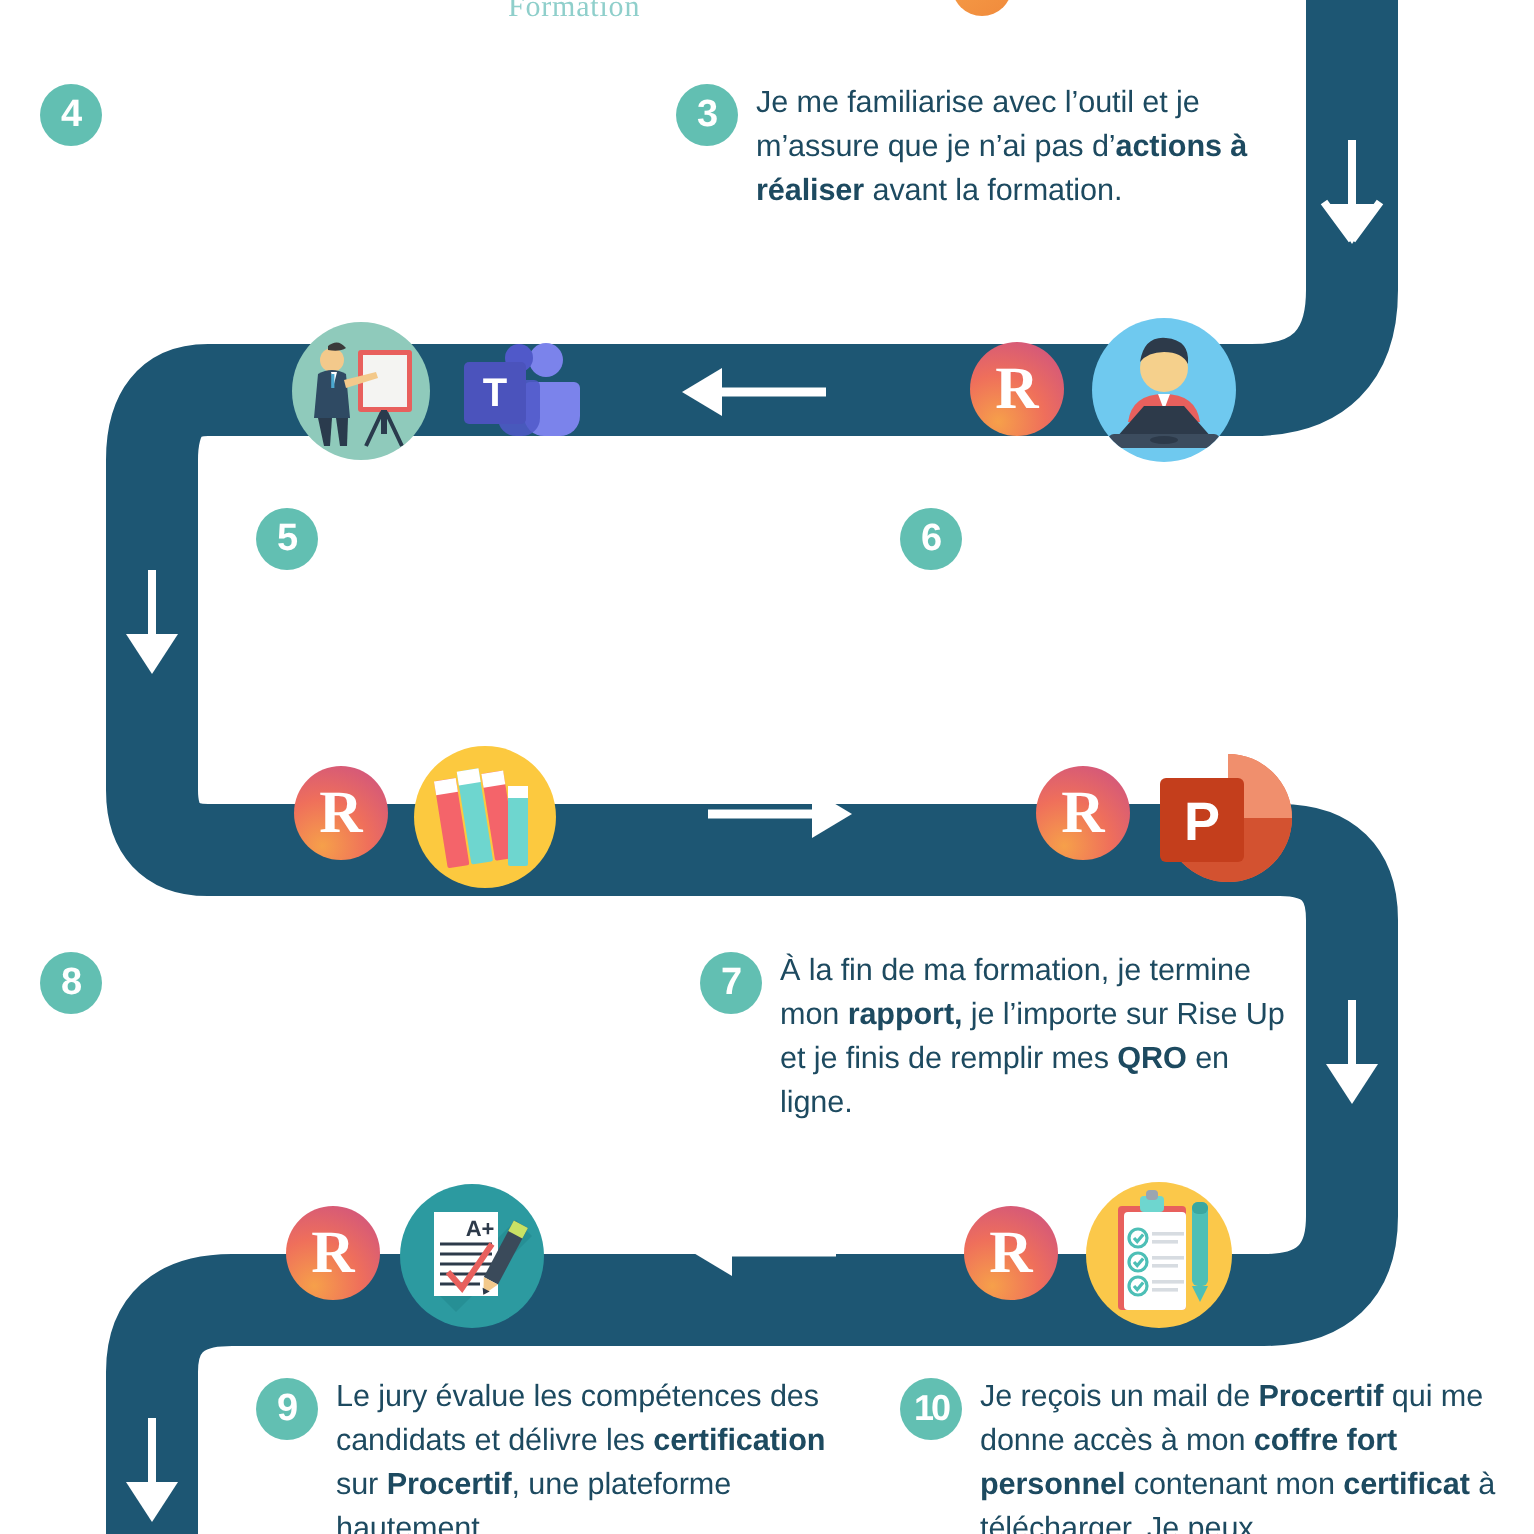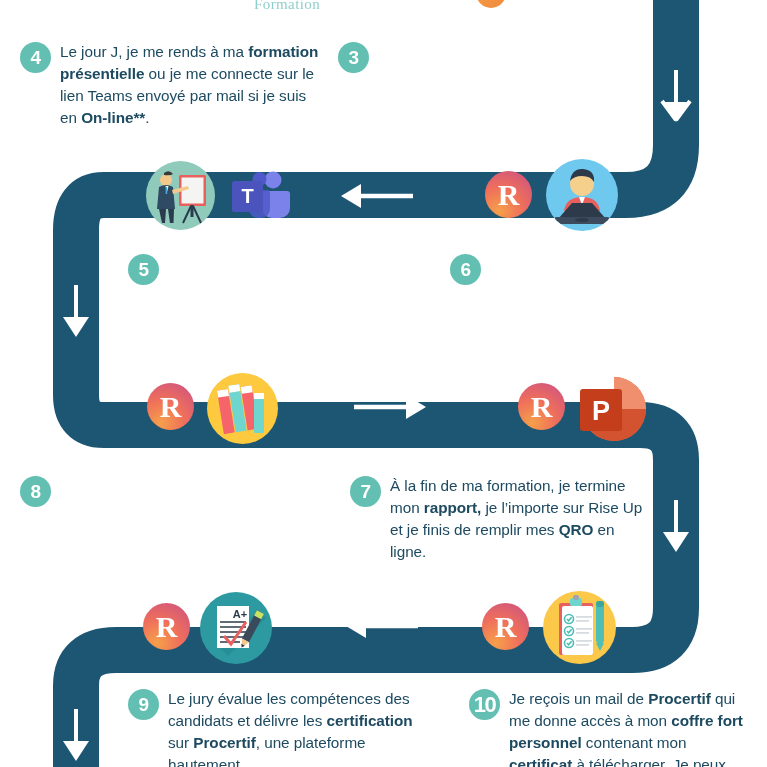--- a/index.html
+++ b/index.html
@@ -134,7 +134,6 @@
 
   <div class="step" style="left:20px; top:41px; width:300px;">
     <div class="step-num">4</div>
-    <div class="step-text">Le jour J, je me rends à ma <b>formation présentielle</b> ou je me connecte sur le lien Teams envoyé par mail si je suis en <b>On-line**</b>.</div>
   </div>
 
   <div class="step" style="left:338px; top:41px; width:300px;">

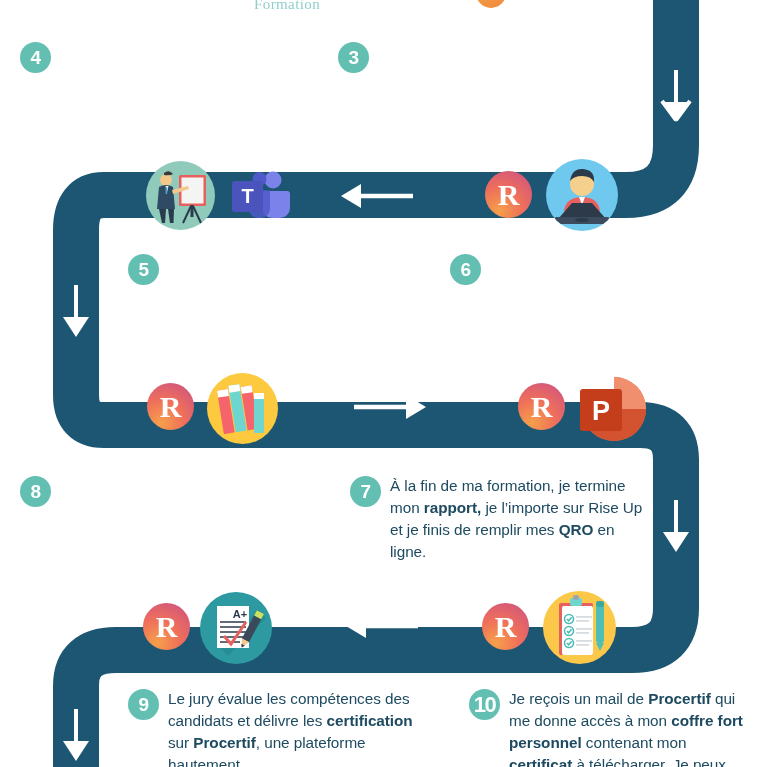--- a/index.html
+++ b/index.html
@@ -138,6 +138,7 @@
 
   <div class="step" style="left:338px; top:41px; width:300px;">
     <div class="step-num">3</div>
+    <div class="step-text">Je me familiarise avec l’outil et je m’assure que je n’ai pas d’<b>actions à réaliser</b> avant la formation.</div>
   </div>
 
   <div class="step" style="left:128px; top:253px; width:300px;">

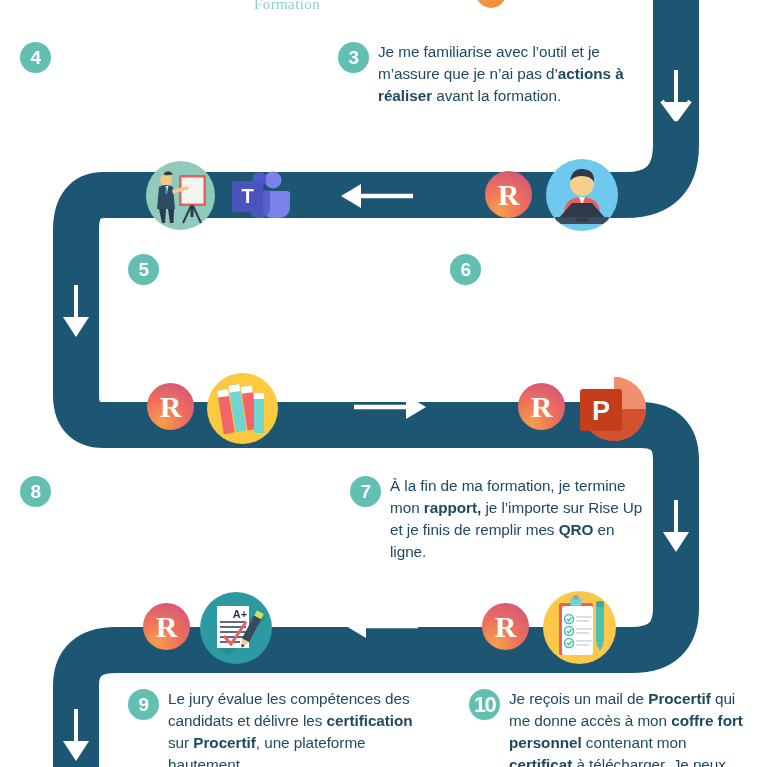--- a/index.html
+++ b/index.html
@@ -49,7 +49,7 @@
     letter-spacing: -0.5px;
     margin-top: 1px;
   }
-  .step-num.wide { letter-spacing: -1.5px; font-size: 22px; margin-left: 19px; }
+  .step-num.wide { letter-spacing: -1.5px; font-size: 18px; }
   .step-text {
     color: #1d4a60;
     font-size: 15.3px;

